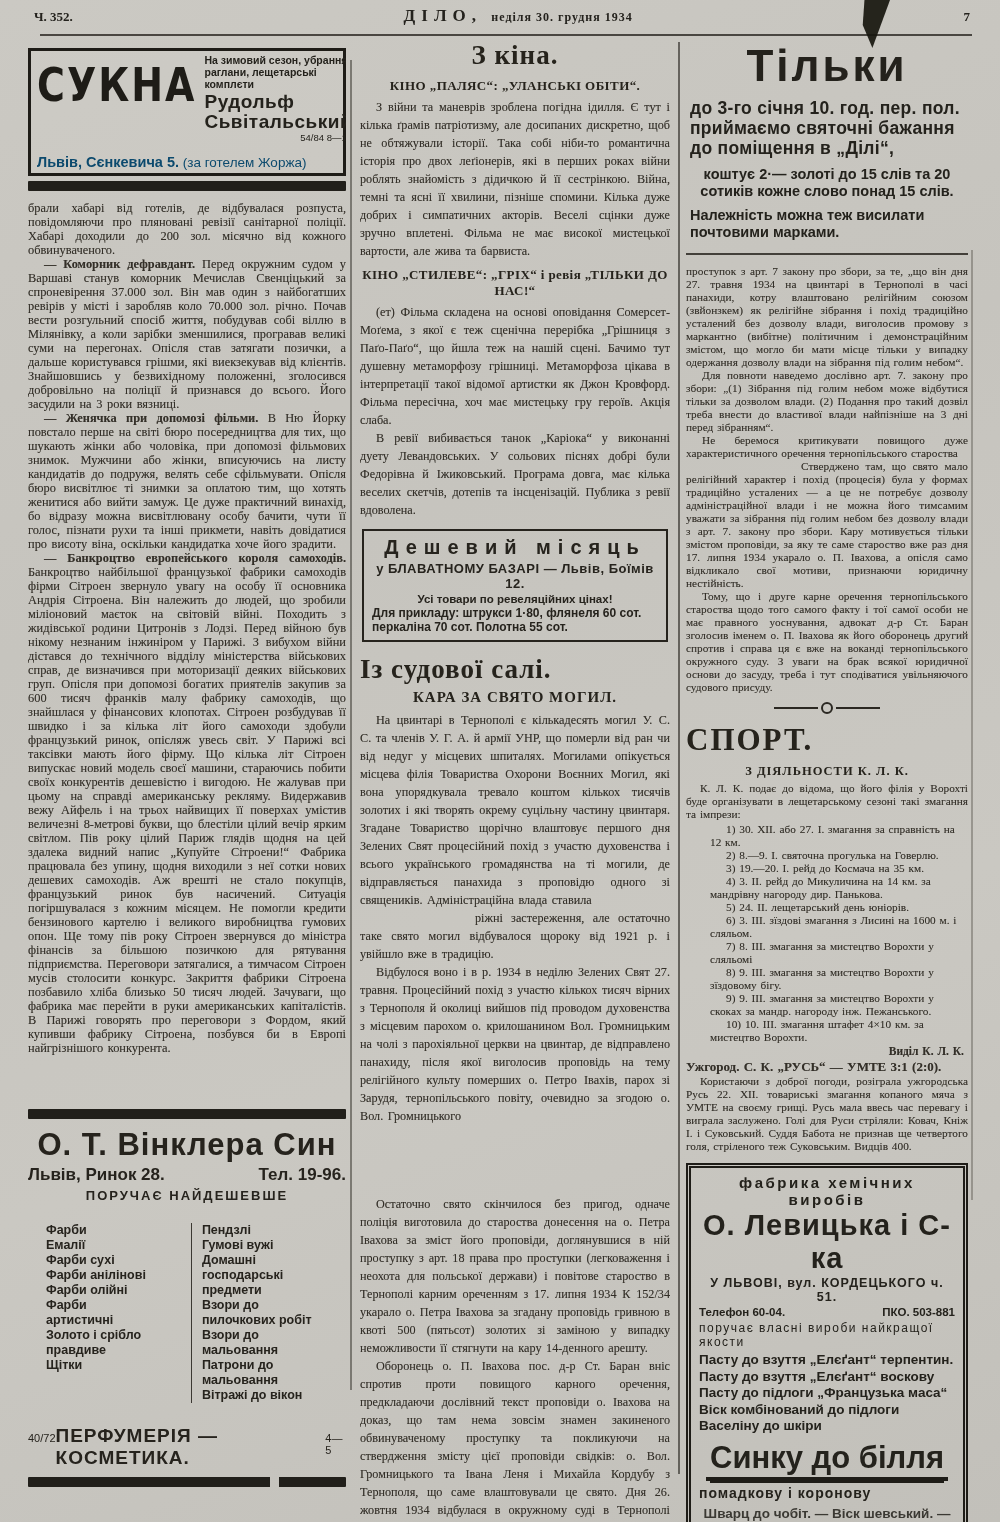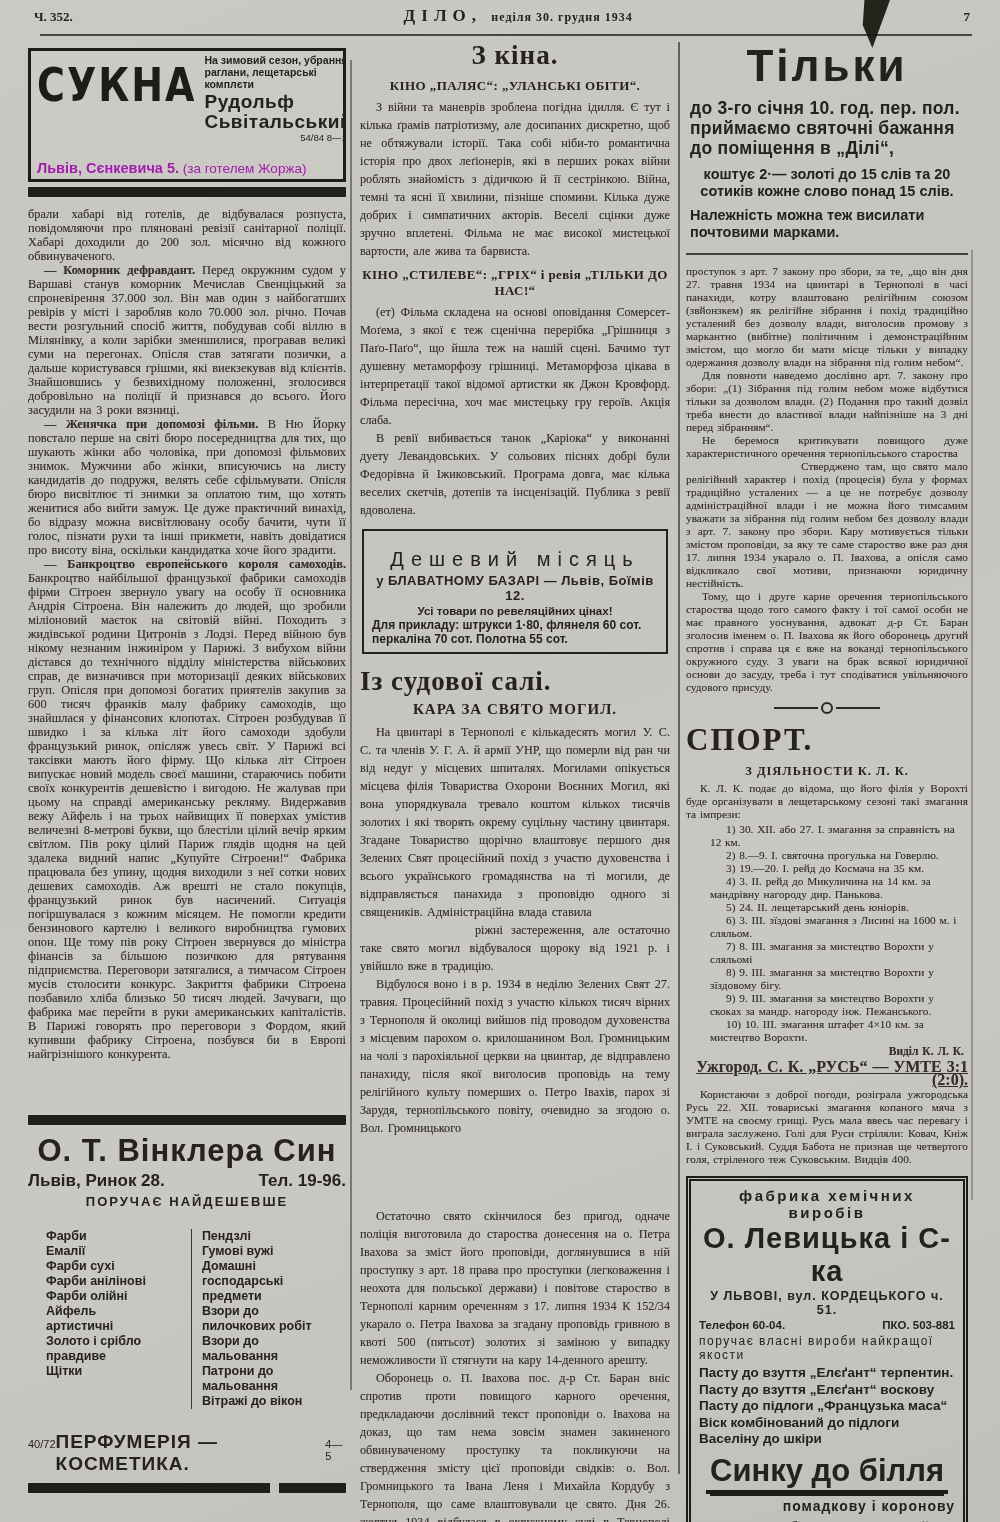--- a/index.html
+++ b/index.html
@@ -46,7 +46,7 @@
   .sukna-name{font-size:19px;line-height:20px;margin-top:2px;letter-spacing:.5px;}
   .sukna-code{font-weight:normal;font-size:9.5px;text-align:right;}
   .sukna-bottom{grid-column:1/3;font-family:"Liberation Sans",sans-serif;font-size:13.5px;
-    color:#a21caf;margin-top:16px;}
+    color:#0c4a6e;margin-top:10px;}
   .sukna-bottom b{font-size:14.5px;}
   .left-bar{margin:5px 0 10px;}
   .vinkler{font-family:"Liberation Sans",sans-serif;color:#26231d;}

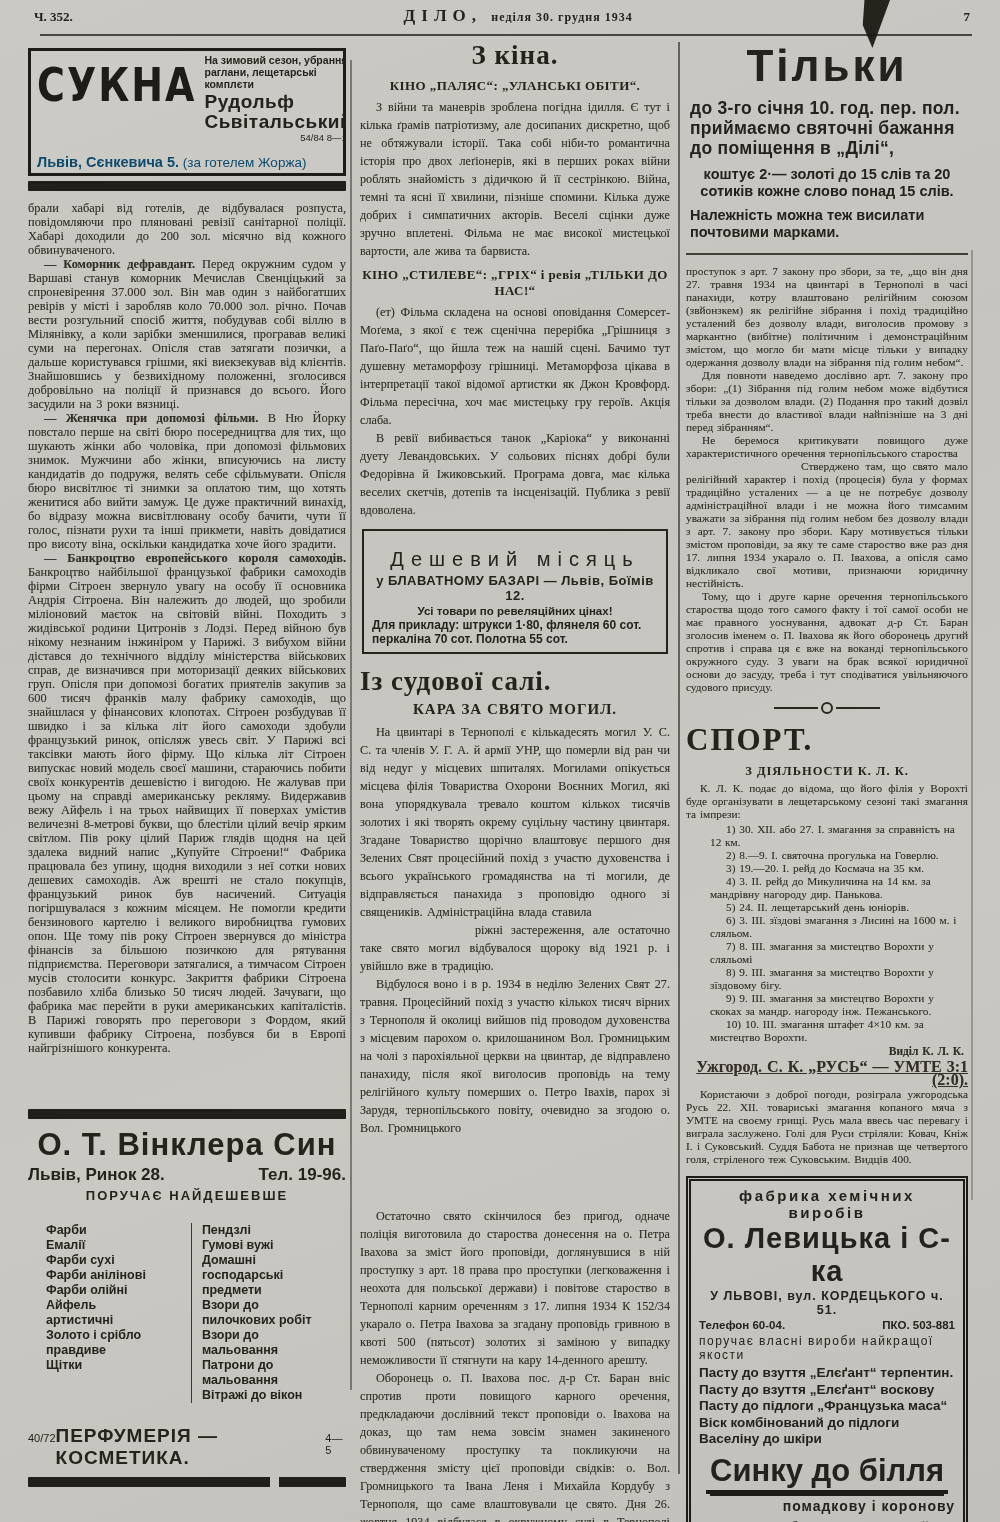--- a/index.html
+++ b/index.html
@@ -65,7 +65,7 @@
   .col-mid .bodytext{font-size:12.2px;line-height:18px;}
   .bazaar{border:2.5px solid #26231d;padding:5px 8px 6px;text-align:center;margin:10px 2px 8px;
     font-family:"Liberation Sans",sans-serif;color:#26231d;}
-  .bz-title{font-weight:normal;font-size:20px;letter-spacing:7px;margin-top:12px;}
+  .bz-title{font-weight:bold;font-size:20px;letter-spacing:7px;}
   .bz-line2{font-weight:bold;font-size:13px;letter-spacing:.5px;margin-top:2px;text-align:center;}
   .bz-line3{font-weight:bold;font-size:11.5px;margin-top:2px;}
   .bz-line4{font-weight:bold;font-size:12px;text-align:left;margin-top:1px;line-height:14px;}

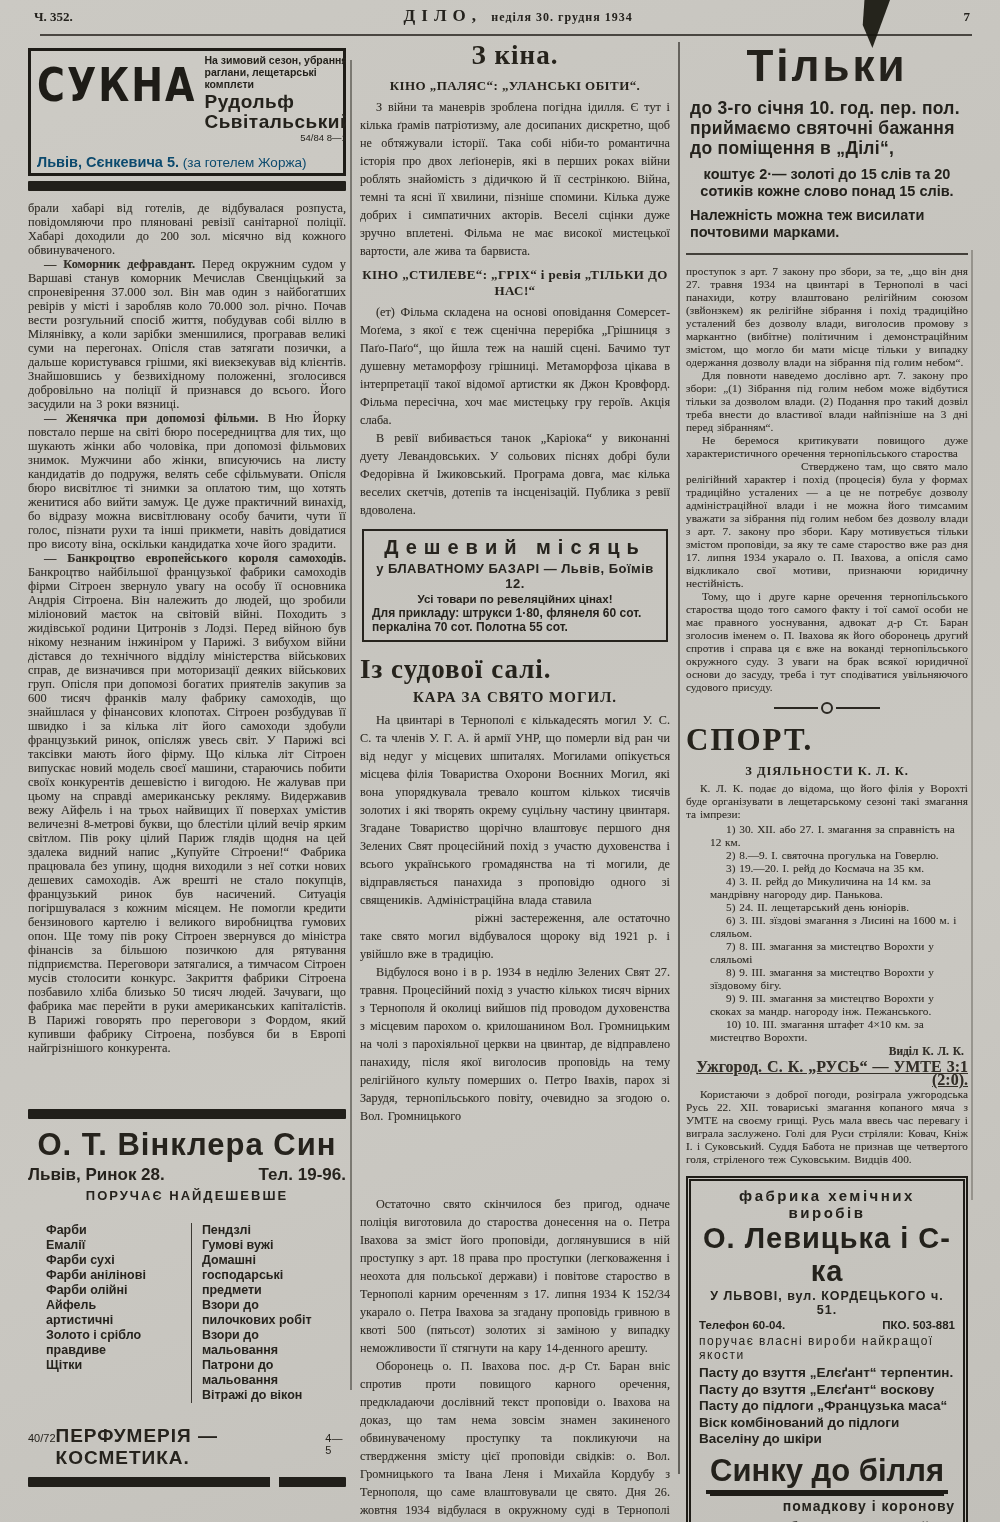--- a/index.html
+++ b/index.html
@@ -86,7 +86,7 @@
   .sport-list{margin-top:2px;}
   .sport-item{margin:0 0 1px;padding-left:24px;text-indent:-13px;text-align:left;}
   .sport-sign{text-align:right;font-weight:bold;font-size:11.5px;margin:1px 4px 2px 0;}
-  .match-head{font-weight:bold;font-size:16px;text-align:right;margin:2px 0;text-decoration:underline;}
+  .match-head{font-weight:bold;font-size:13px;text-align:left;margin:2px 0;}
   .levytska{border:5px double #1e1c17;padding:6px 8px 8px;margin-top:10px;
     font-family:"Liberation Sans",sans-serif;color:#24221c;}
   .lv-kicker{font-weight:bold;font-size:15px;text-align:center;letter-spacing:2.5px;}

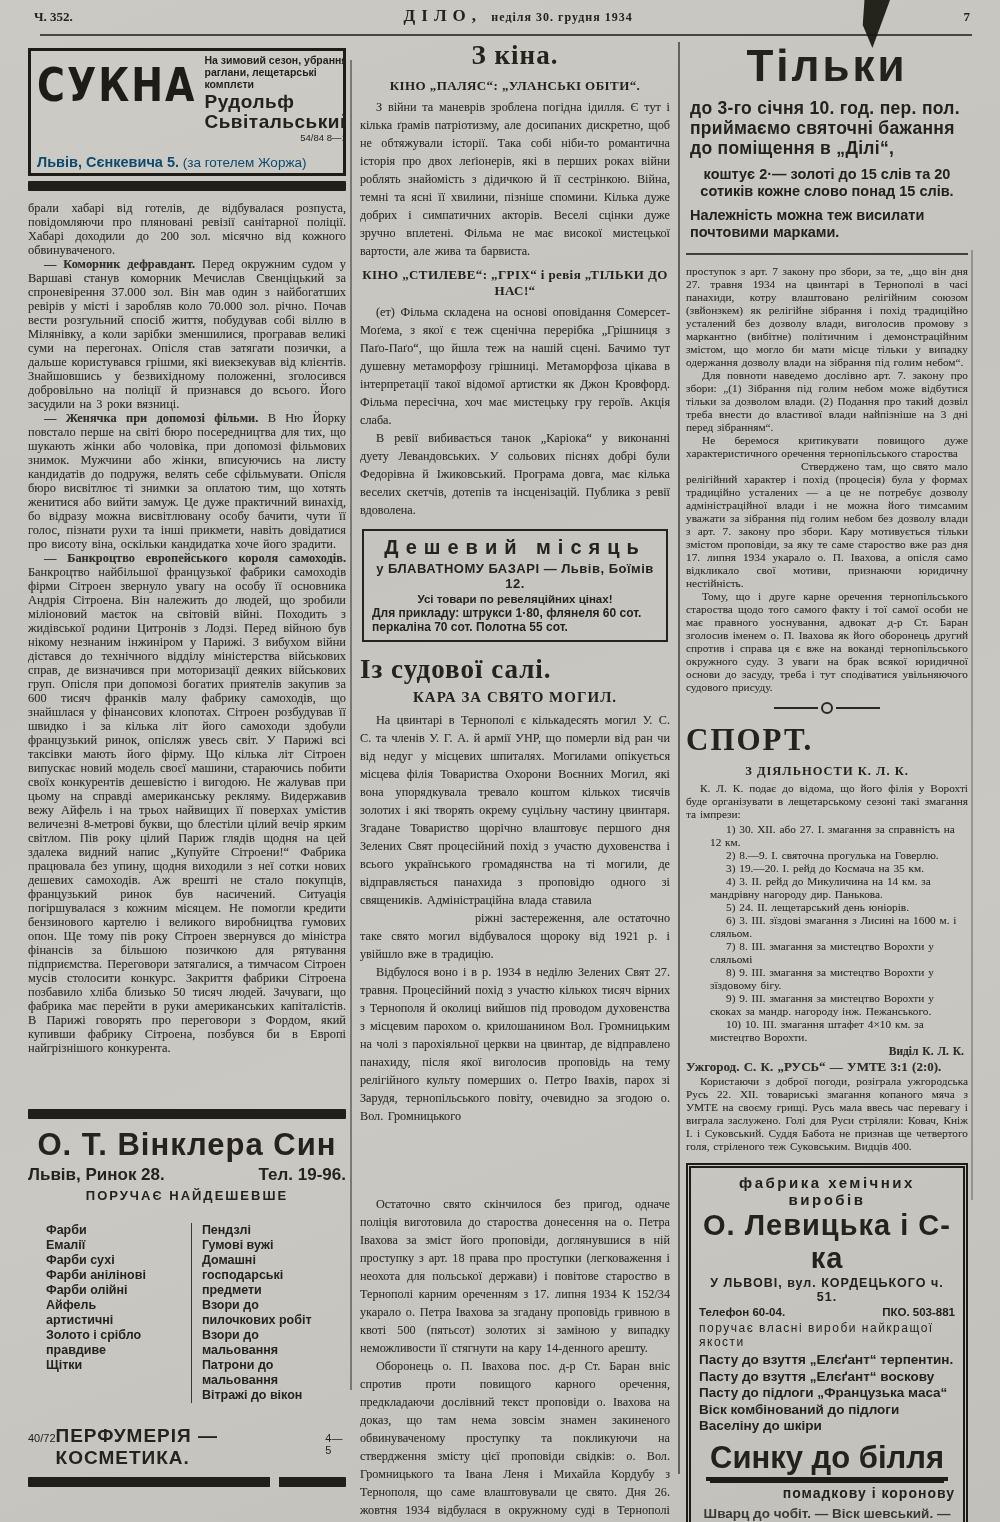--- a/index.html
+++ b/index.html
@@ -161,7 +161,7 @@
           <li>Фарби сухі</li>
           <li>Фарби анілінові</li>
           <li>Фарби олійні</li>
-          <li>Айфель артистичні</li>
+          <li>Фарби артистичні</li>
           <li>Золото і срібло правдиве</li>
           <li>Щітки</li>
         </ul>

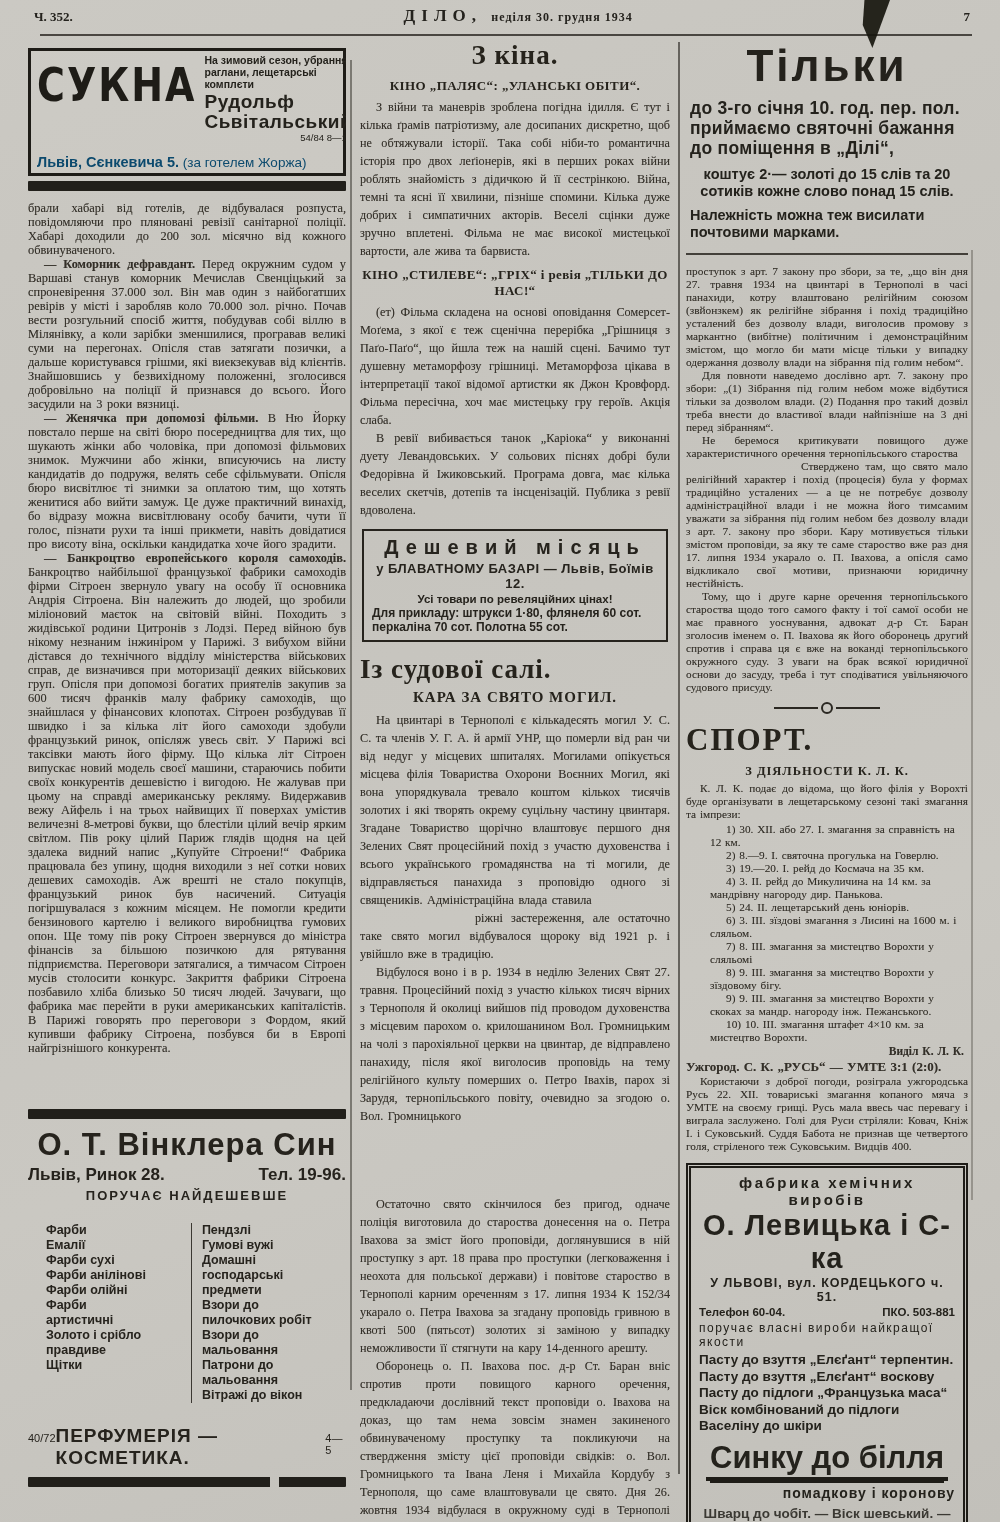--- a/index.html
+++ b/index.html
@@ -97,7 +97,7 @@
   .lv-products div{font-weight:bold;font-size:13.5px;line-height:16.5px;}
   .lv-big{font-weight:bold;font-size:31px;text-align:center;margin-top:6px;line-height:34px;}
   .lv-big span{border-bottom:4px solid #1e1c17;box-shadow:0 6px 0 -4px #1e1c17;padding:0 4px 2px;}
-  .lv-sub{font-weight:bold;font-size:14px;text-align:right;margin-top:10px;letter-spacing:1px;}
+  .lv-sub{font-weight:bold;font-size:14px;text-align:left;margin-top:10px;letter-spacing:1px;}
   .lv-last{font-weight:bold;font-size:13.5px;text-align:center;margin-top:5px;opacity:.85;}
 </style>
 </head>

